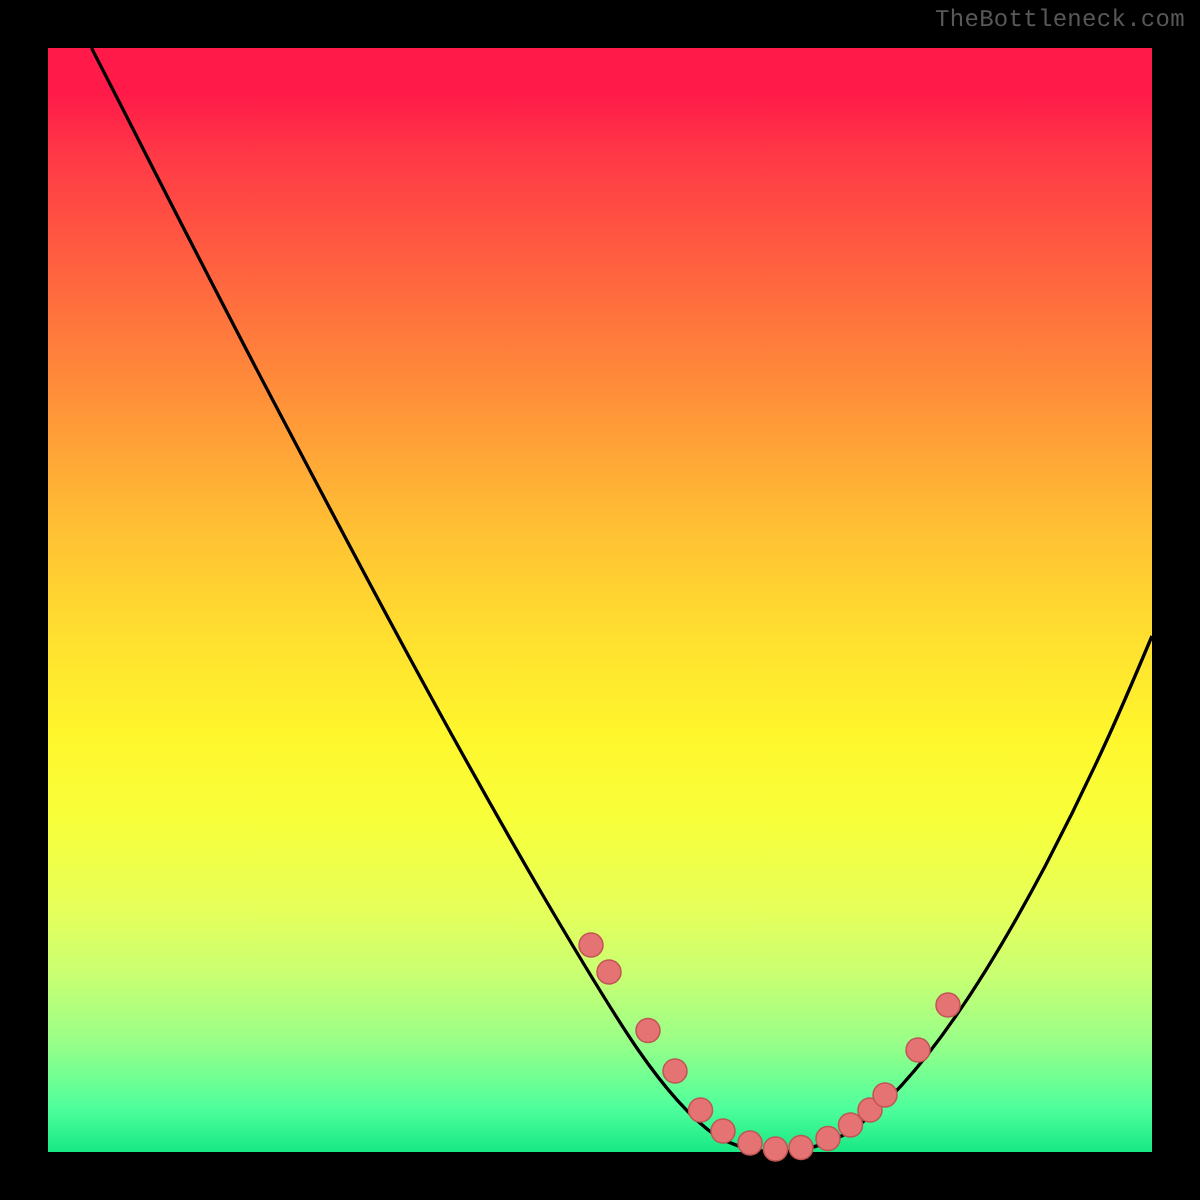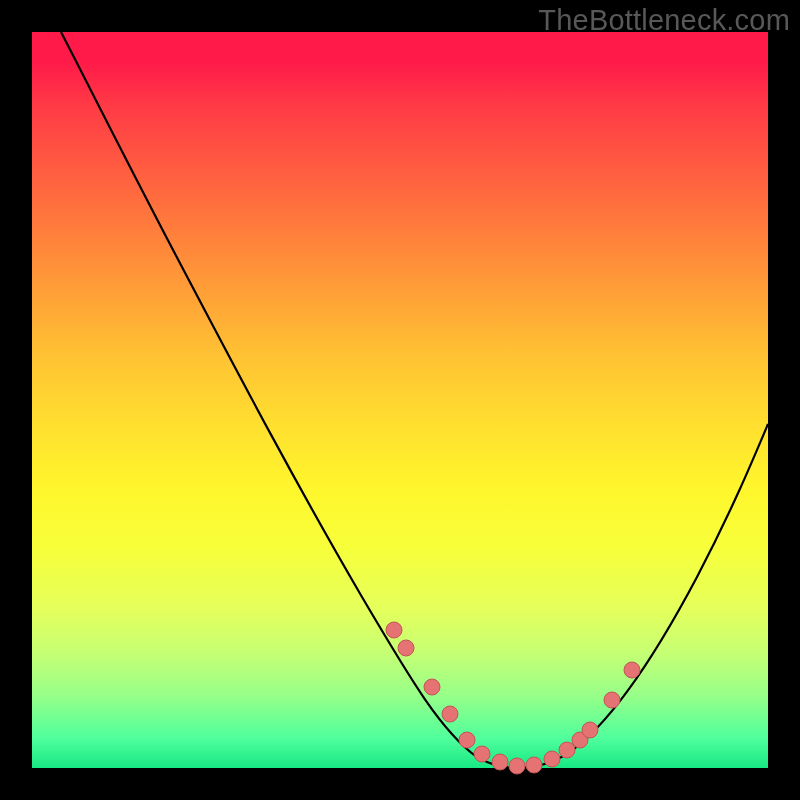--- a/index.html
+++ b/index.html
@@ -45,8 +45,8 @@
     position: absolute;
     top: 4px;
     right: 10px;
-    font-family: Liberation Sans, sans-serif;
-    font-size: 29px;
+    font-family: Liberation Mono, monospace;
+    font-size: 16px;
     color: #58585a;
     letter-spacing: 0.2px;
     user-select: none;

